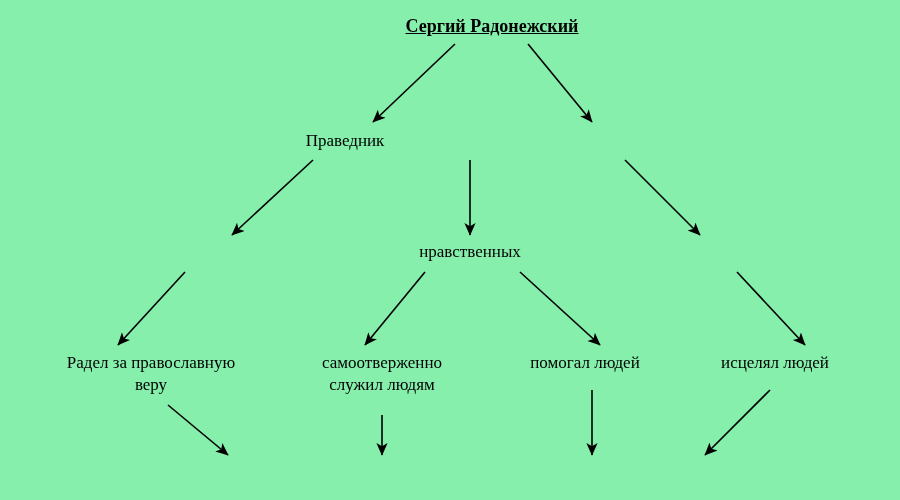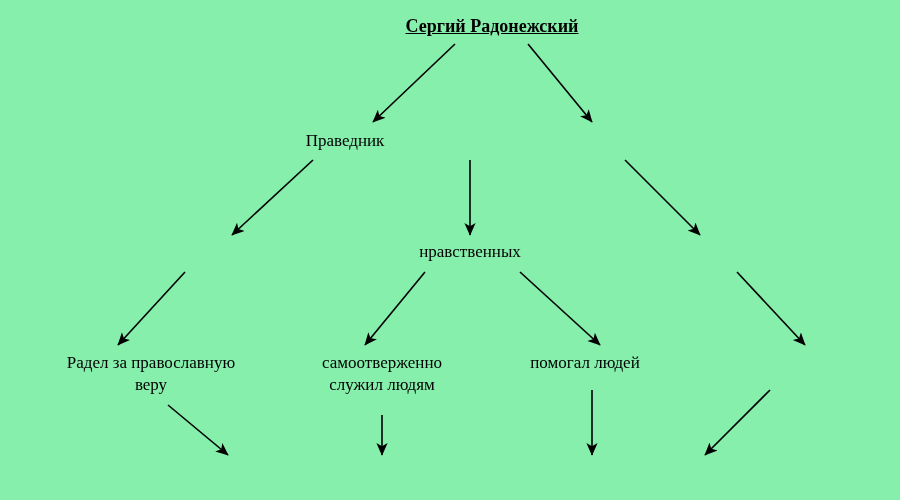--- a/index.html
+++ b/index.html
@@ -93,6 +93,7 @@
 
   <div class="node" style="left:495px; top:352px; width:180px;">помогал людей</div>
 
+  <div class="node" style="left:685px; top:352px; width:180px;">исцелял людей</div>
 
 
 </div>

